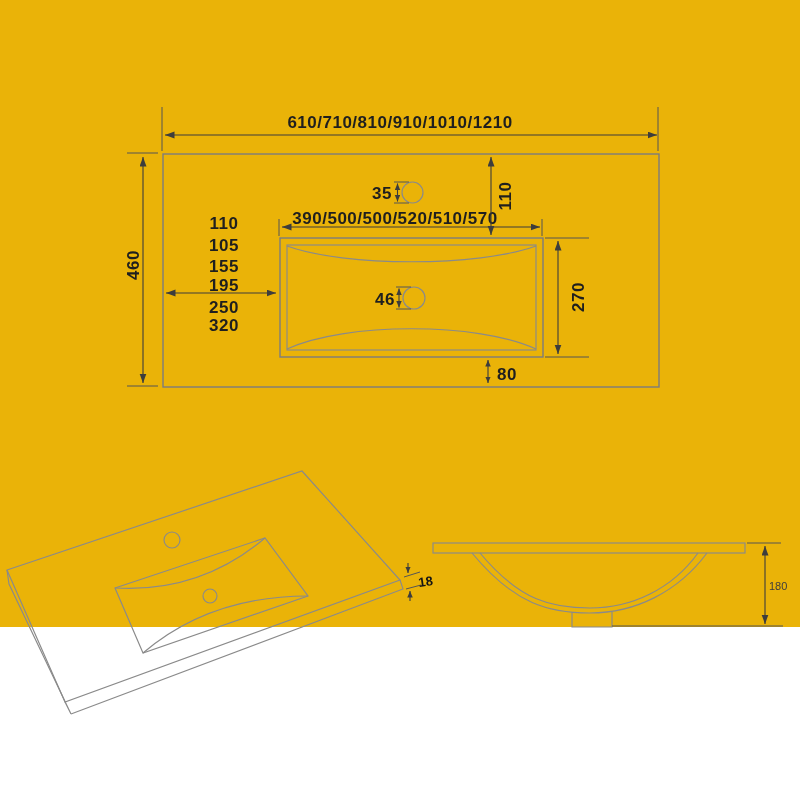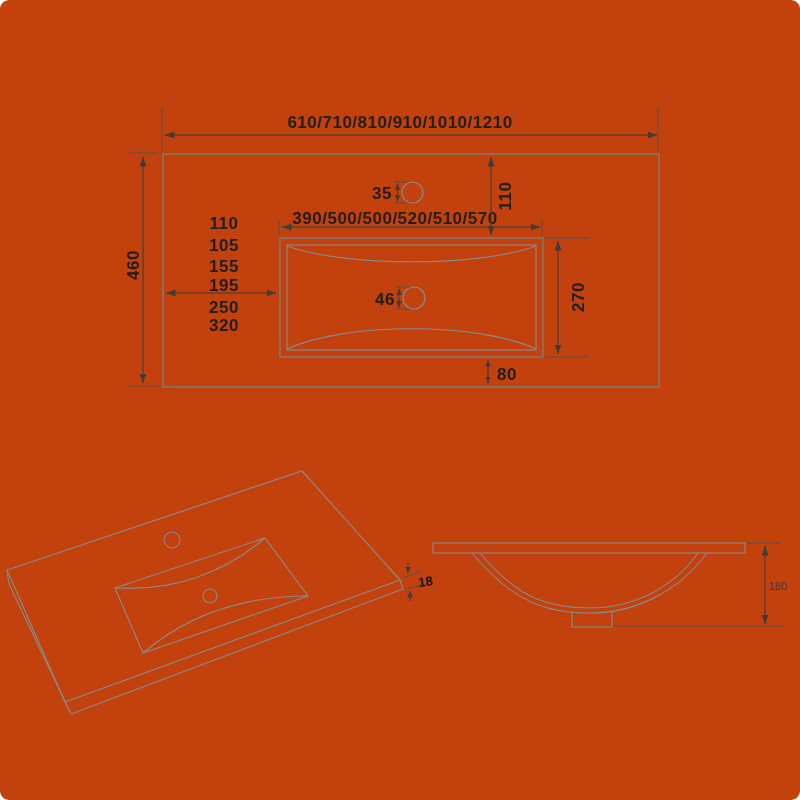--- a/index.html
+++ b/index.html
@@ -12,9 +12,8 @@
   }
   .drawing-stage {
     width: 800px;
-    height: 800px;
-    background: #c2410c;
-    border-radius: 9px;
+    height: 627px;
+    background: #eab308;
   }
   
   .obj   { fill: none; stroke: #7d7d7d; stroke-width: 1.4; }

